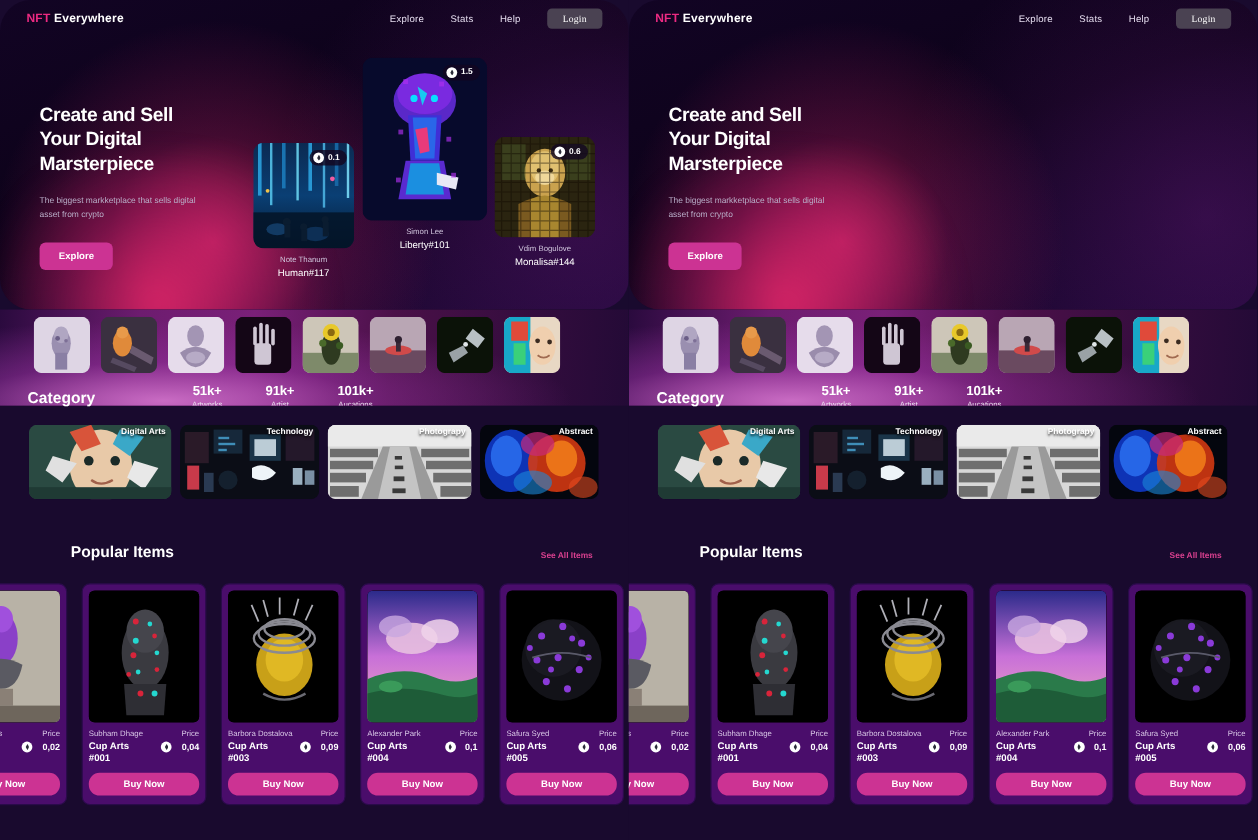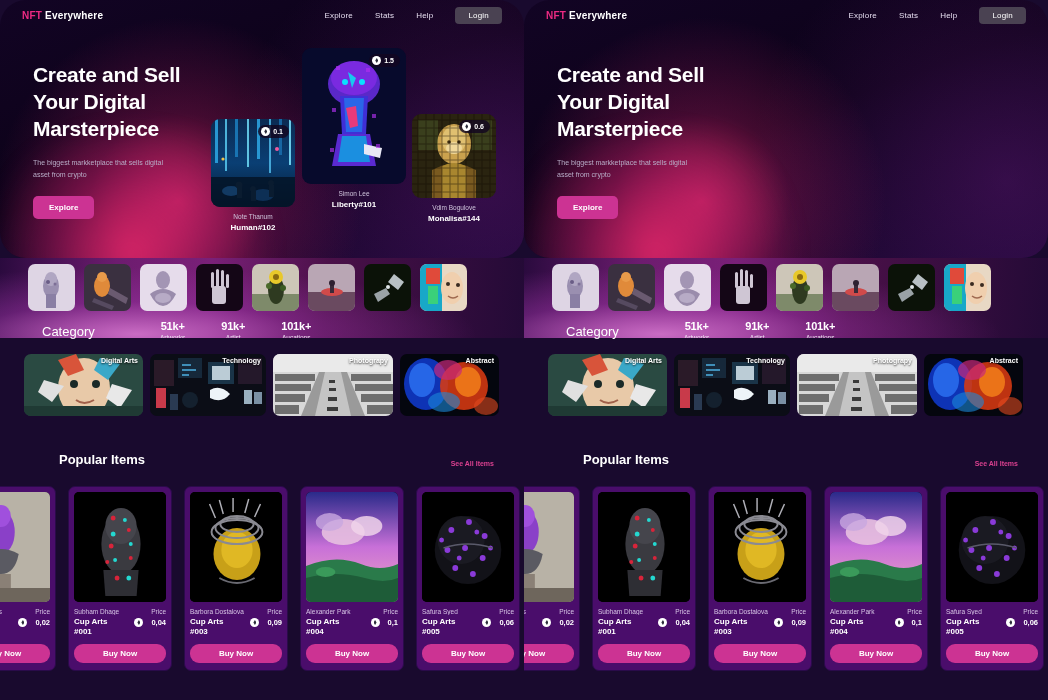--- a/index.html
+++ b/index.html
@@ -34,7 +34,7 @@
   .nav-link { font-size:8px; color:#e4dcee; letter-spacing:.2px; }
   .login-btn {
     font-size:8px; color:#ffffff; background:#4a4252; border:none;
-    padding:4px 13px; border-radius:4px; letter-spacing:.2px;
+    padding:4px 13px; border-radius:4px; letter-spacing:.2px;font-family:Liberation Serif, serif;
   }
 
   

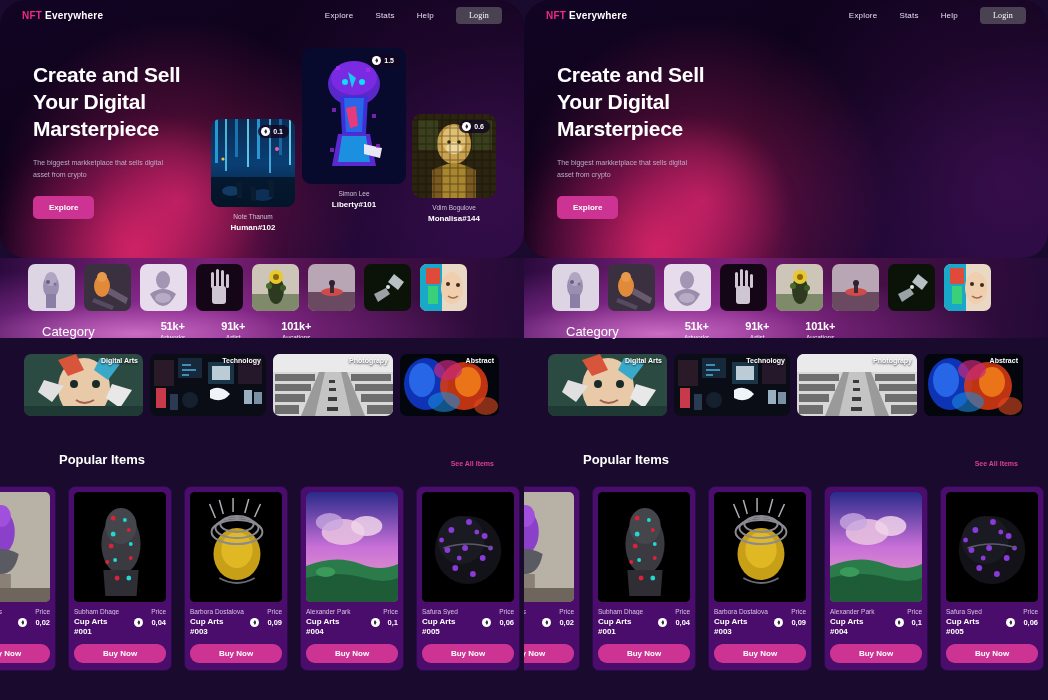--- a/index.html
+++ b/index.html
@@ -39,7 +39,7 @@
 
   
   .hero-copy { position:absolute; left:33px; top:62px; width:200px; z-index:10; }
-  .hero-title { font-size:21px; line-height:1.28; font-weight:bold; color:#ffffff; letter-spacing:-.3px; }
+  .hero-title { font-size:16px; line-height:1.28; font-weight:bold; color:#ffffff; letter-spacing:-.3px;margin-top:25px; }
   .hero-sub { margin-top:14px; font-size:7px; line-height:1.7; color:#b9aec8; width:150px; }
   .explore-btn {
     margin-top:16px; display:inline-block; background:#cc3393; color:#fff;

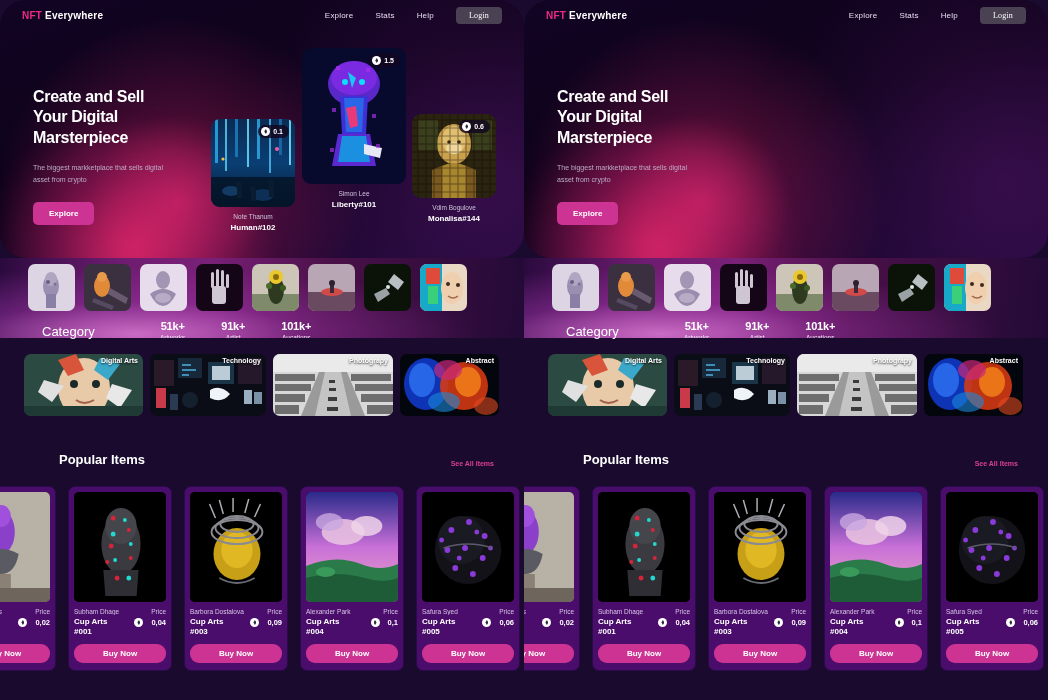--- a/index.html
+++ b/index.html
@@ -63,7 +63,7 @@
     clip-path:polygon(50% 0,100% 52%,50% 100%,0 52%); }
   .badge .val { font-size:7px; color:#fff; font-weight:bold; }
   .hcard .who { margin-top:6px; font-size:6.5px; color:#cfc4dc; text-align:center; }
-  .hcard .what { margin-top:3px; font-size:8px; font-weight:bold; color:#fff; text-align:center; }
+  .hcard .what { margin-top:3px; font-size:8px; font-weight:normal; color:#fff; text-align:center; }
 
   .hcard.left  { left:6px;  top:75px; width:84px; }
   .hcard.left .thumb { height:88px; }

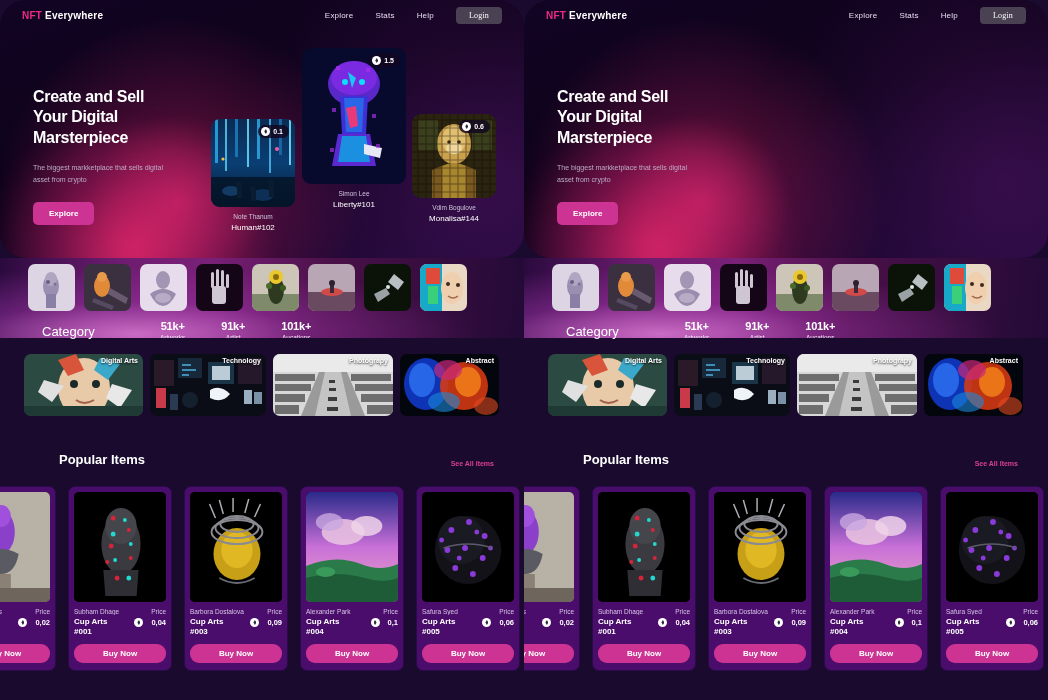--- a/index.html
+++ b/index.html
@@ -207,7 +207,7 @@
             </div>
           </div>
           <div class="who">Note Thanum</div>
-          <div class="what">Human#102</div>
+          <div class="what">Human#117</div>
         </div>
 
         <div class="hcard mid">

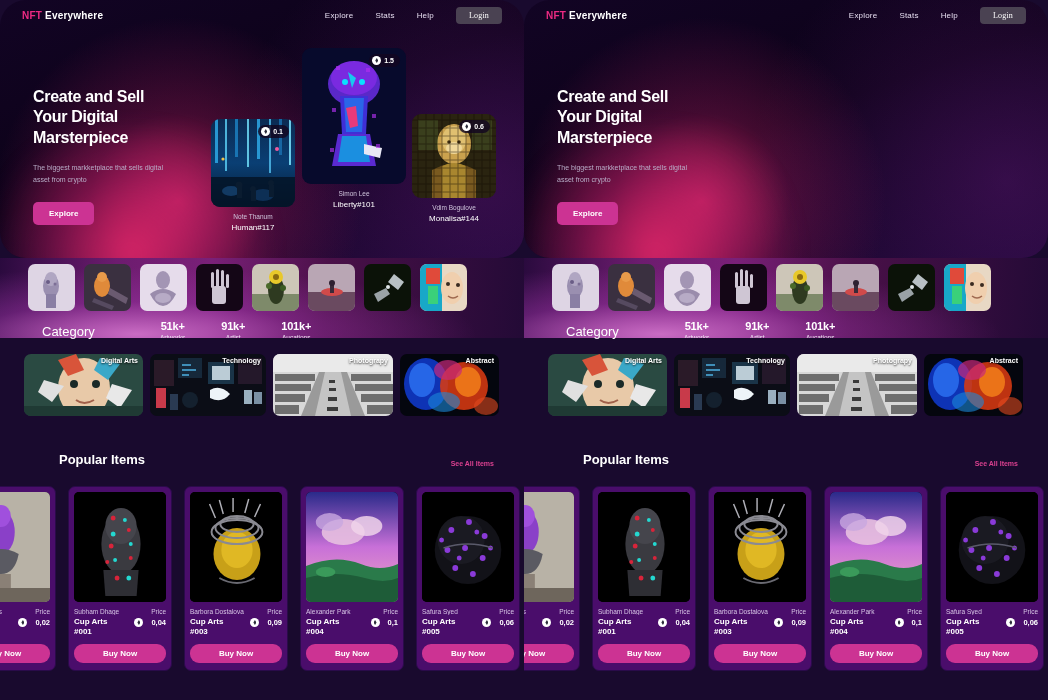--- a/index.html
+++ b/index.html
@@ -88,7 +88,7 @@
   .stat .num { font-size:11px; font-weight:bold; color:#ffffff; letter-spacing:-.2px; }
   .stat .lbl { margin-top:2px; font-size:6.5px; color:#ecdff0; }
   .cat-wrap { position:relative; margin-top:-14px; z-index:5; }
-  .cat-title { font-size:13px; font-weight:normal; color:#fff; padding-left:42px; }
+  .cat-title { font-size:13px; font-weight:bold; color:#fff; padding-left:23px; }
   .cat-row { display:flex; gap:7px; margin-top:15px; padding:0 24px; }
   .cat-card { position:relative; border-radius:7px; overflow:hidden; height:62px; }
   .cat-card .art { width:100%; height:100%; display:block; }

